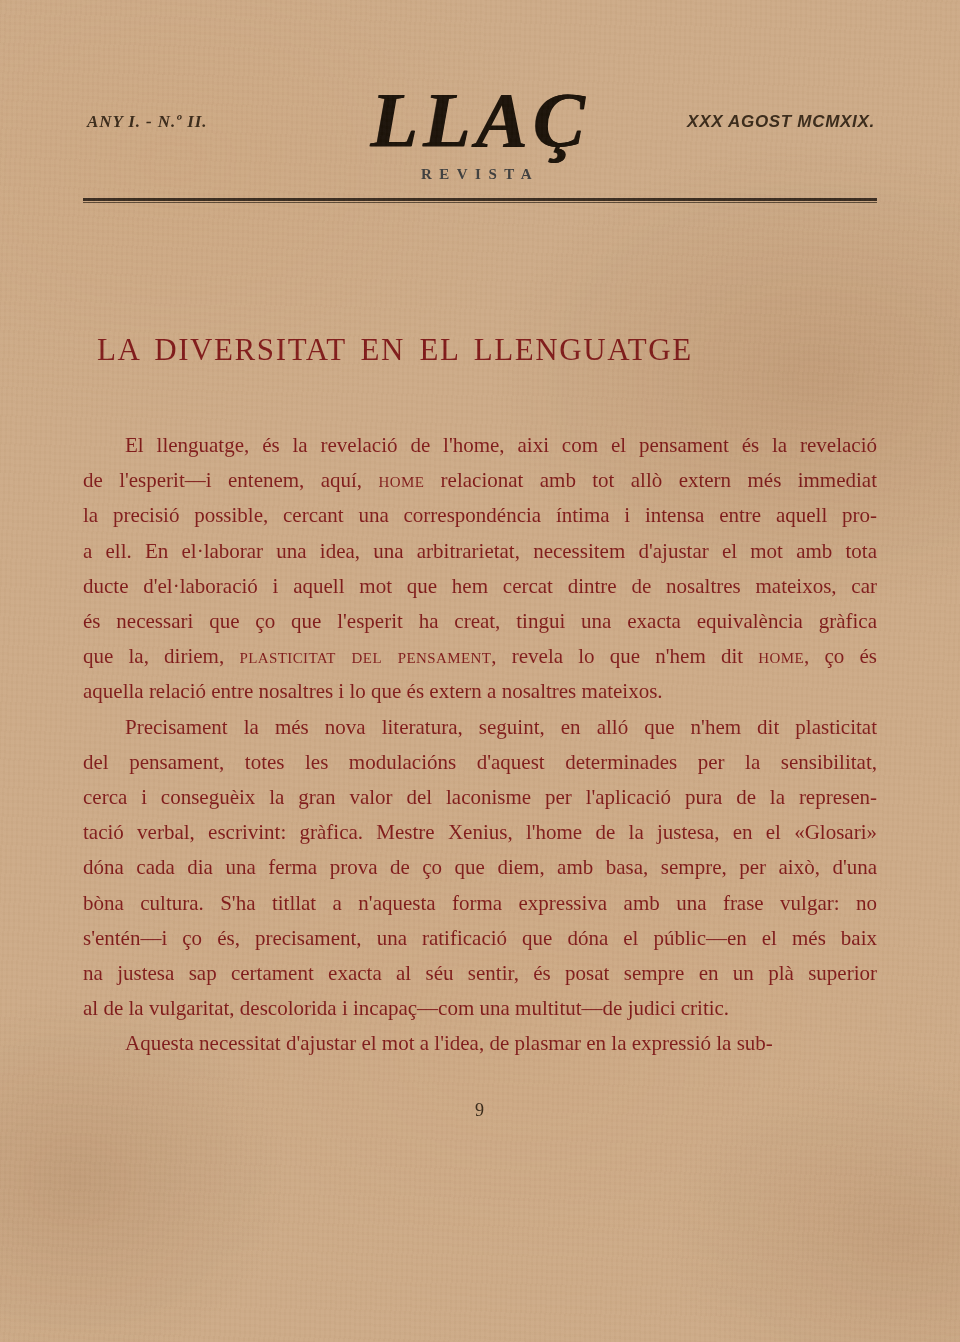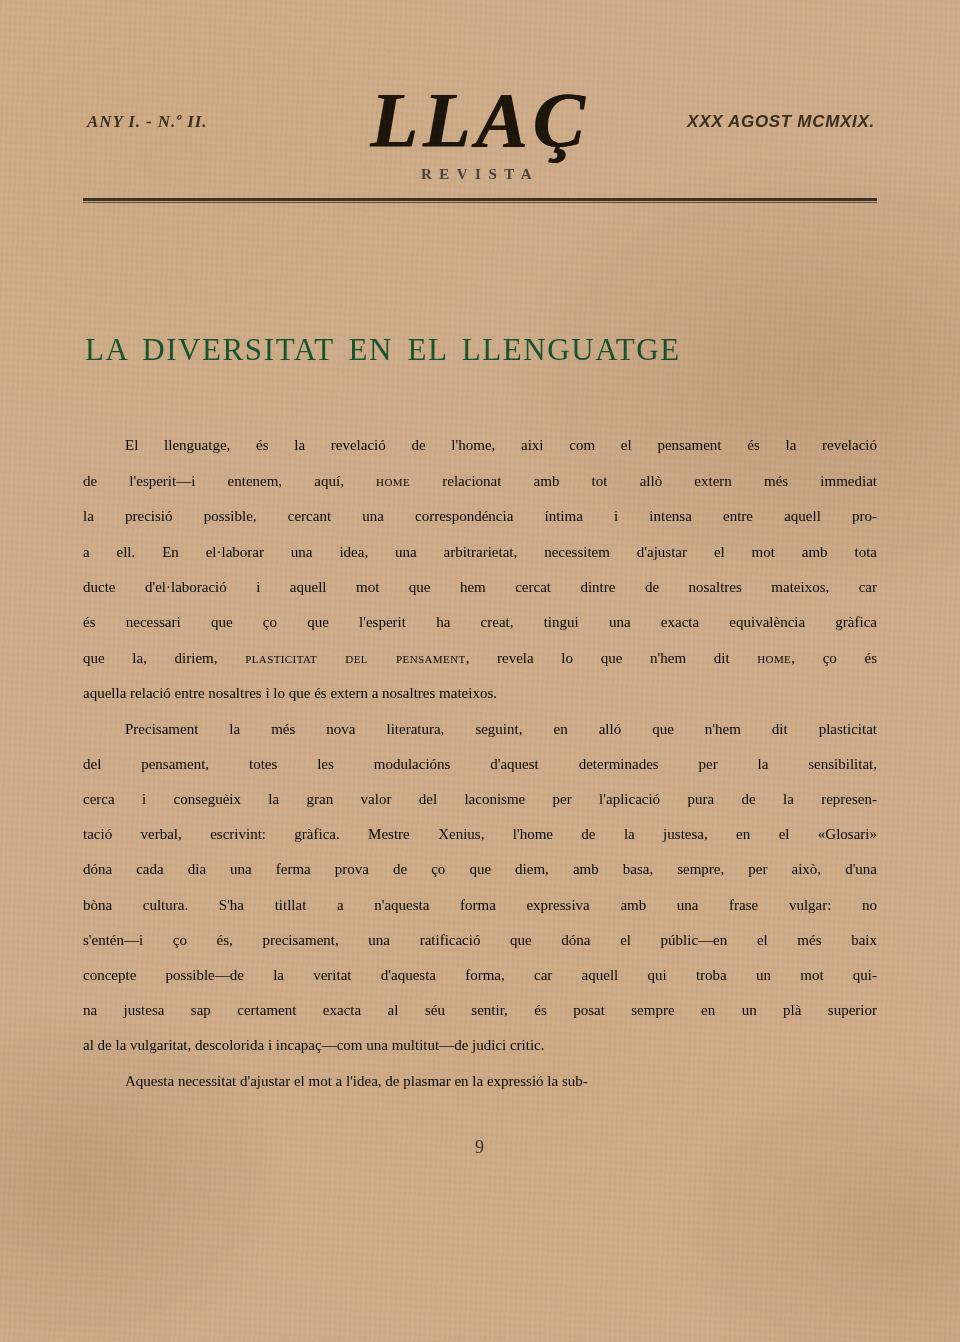--- a/index.html
+++ b/index.html
@@ -129,8 +129,8 @@
     font-weight: 400;
     letter-spacing: 1.6px;
     word-spacing: 5px;
-    color: #14532d;
-    margin: 0 0 60px 0;
+    color: #7f1d1d;
+    margin: 0 0 60px 12px;
     padding-left: 2px;
   }
 

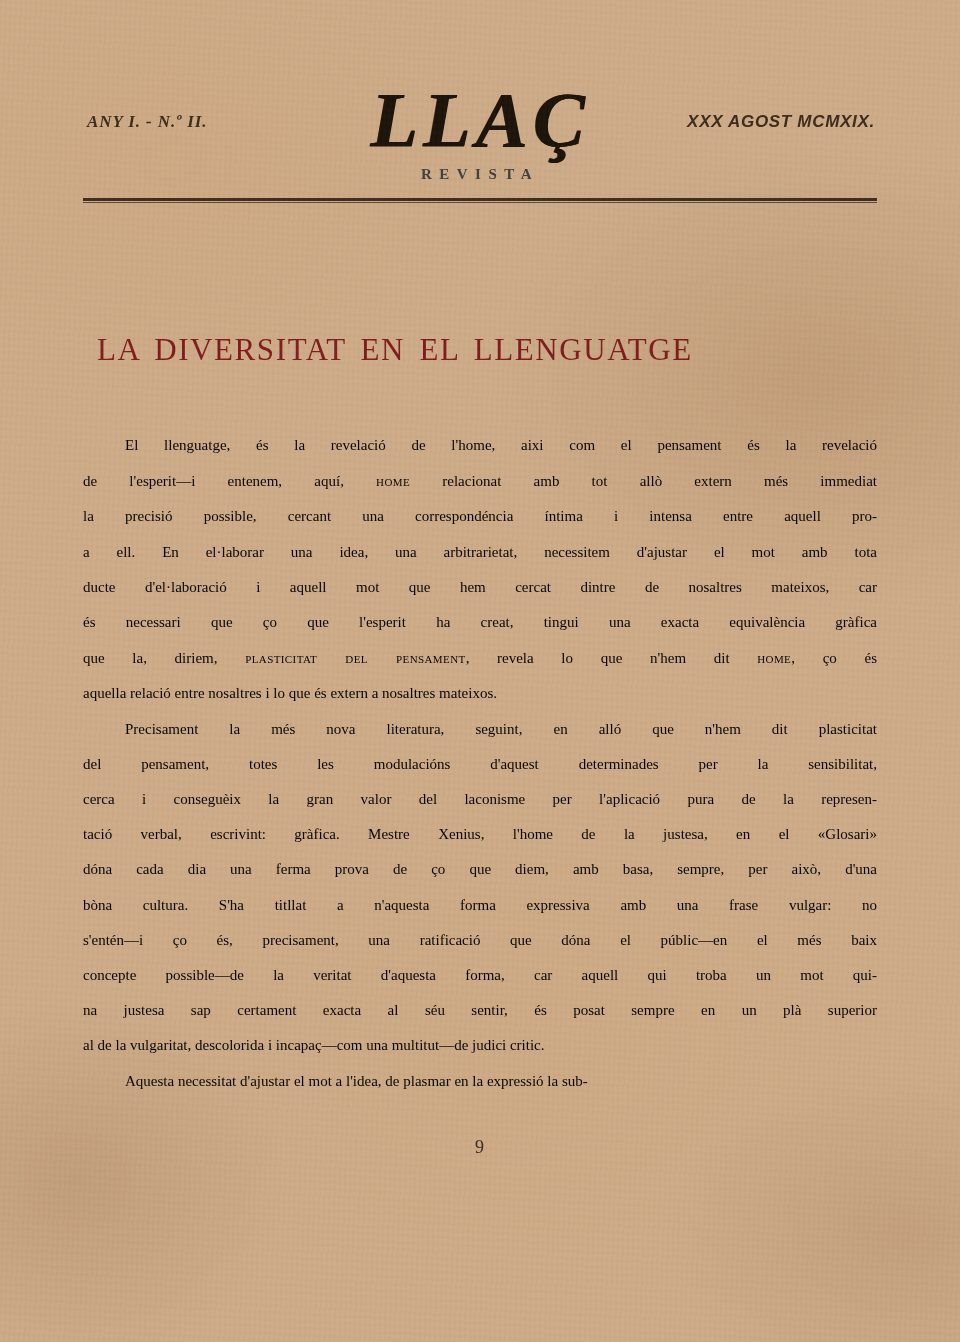--- a/index.html
+++ b/index.html
@@ -135,9 +135,9 @@
   }
 
   .body-text {
-    font-size: 15px;
+    font-size: 21px;
     line-height: 35.2px;
-    color: #000000;
+    color: #7f1d1d;
   }
   .para { margin: 0; }
   .para + .para { margin-top: 0; }

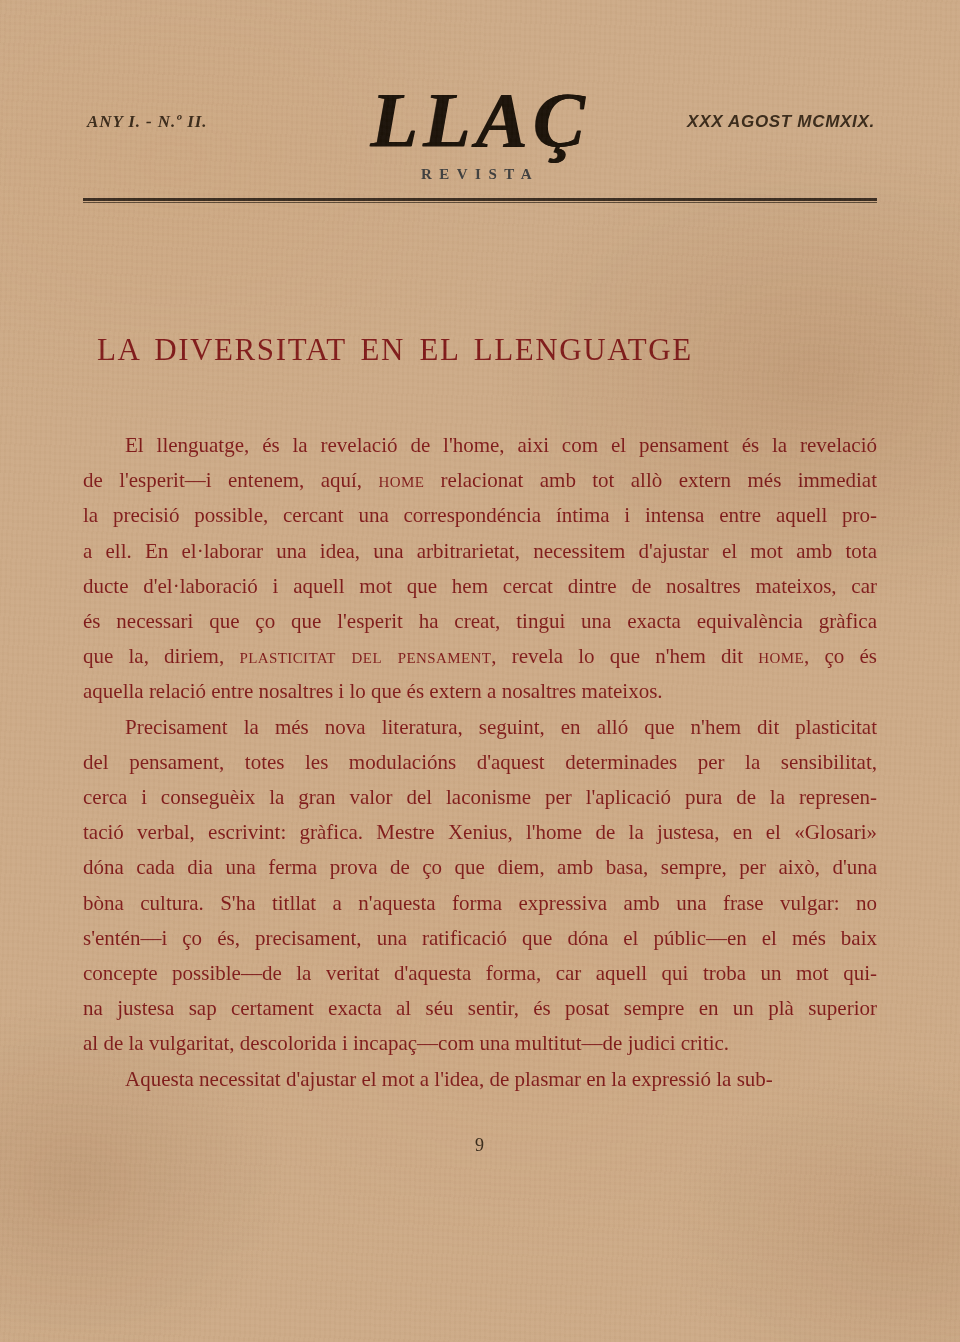--- a/index.html
+++ b/index.html
@@ -219,7 +219,6 @@
           <span class="ln">dóna cada dia una ferma prova de ço que diem, amb basa, sempre, per això, d'una</span>
           <span class="ln">bòna cultura. S'ha titllat a n'aquesta forma expressiva amb una frase vulgar: no</span>
           <span class="ln">s'entén—i ço és, precisament, una ratificació que dóna el públic—en el més baix</span>
-          <span class="ln">concepte possible—de la veritat d'aquesta forma, car aquell qui troba un mot qui-</span>
           <span class="ln">na justesa sap certament exacta al séu sentir, és posat sempre en un plà superior</span>
           <span class="ln last">al de la vulgaritat, descolorida i incapaç—com una multitut—de judici critic.</span>
         </p>

